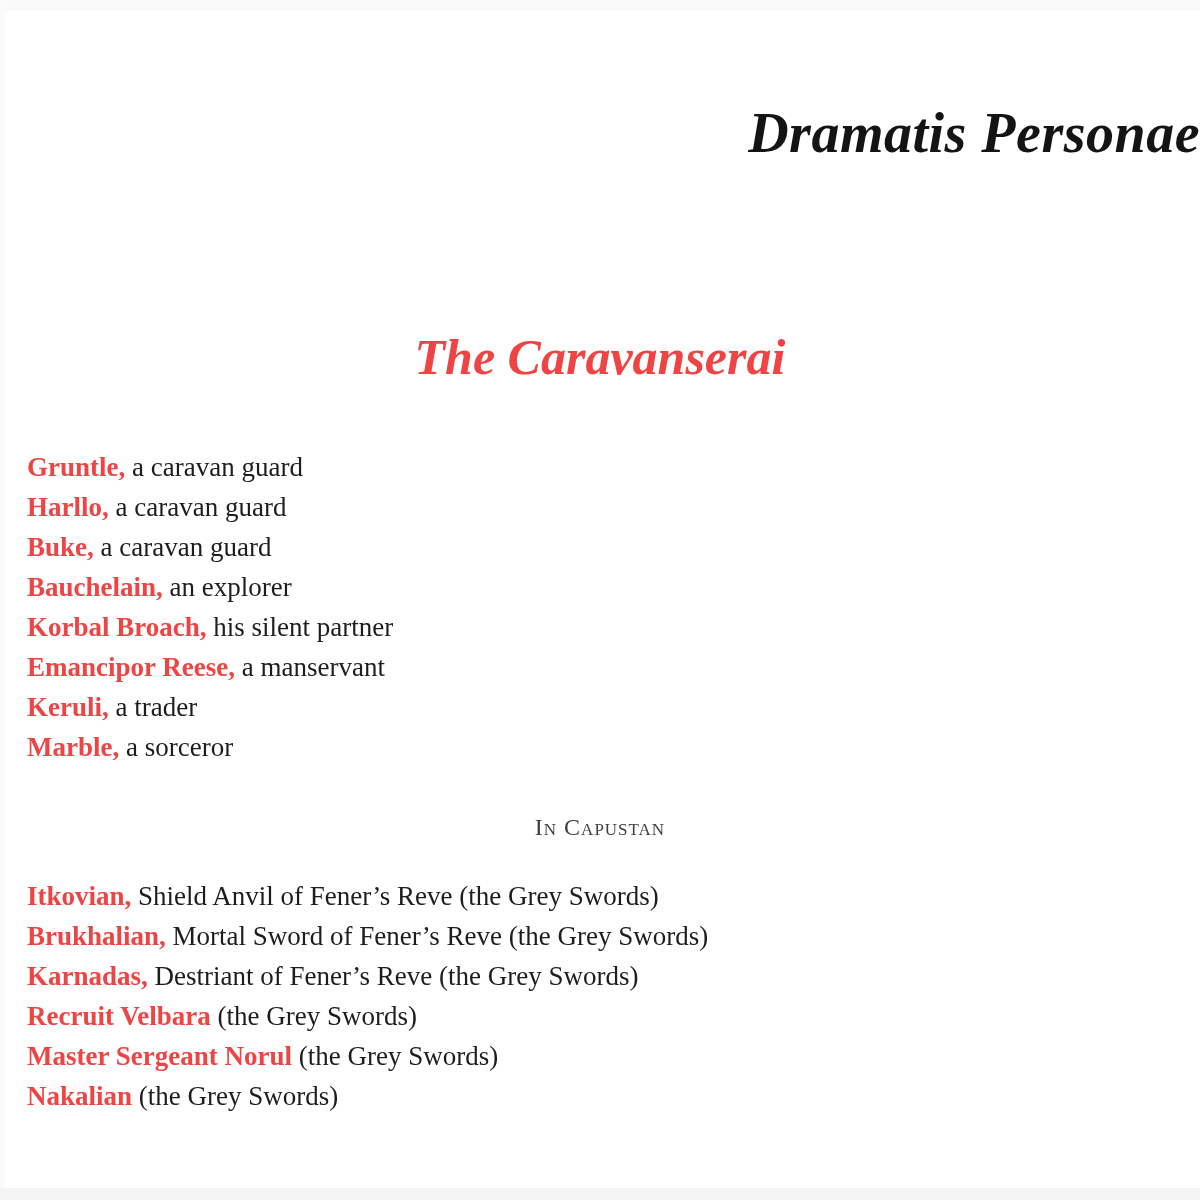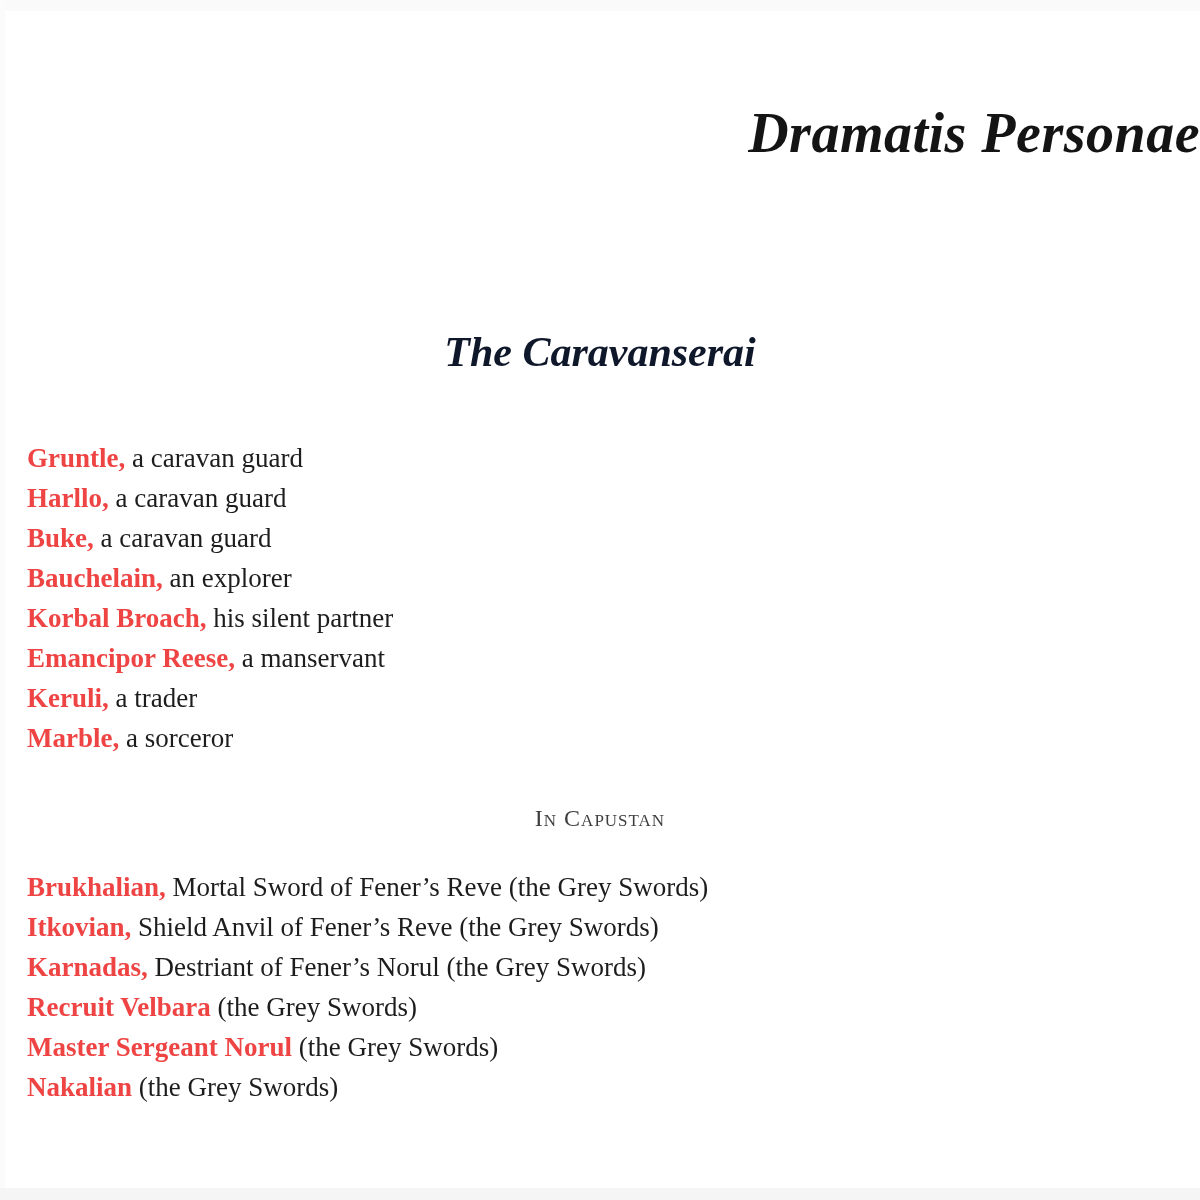--- a/index.html
+++ b/index.html
@@ -47,11 +47,11 @@
   .section-heading {
     margin: 160px 0 0 0;
     text-align: center;
-    font-size: 42px;
+    font-size: 50px;
     line-height: 1.2;
     font-weight: bold;
     font-style: italic;
-    color: #0f172a;
+    color: #ef4444;
   }
   .entries {
     margin: 60px 0 0 27px;

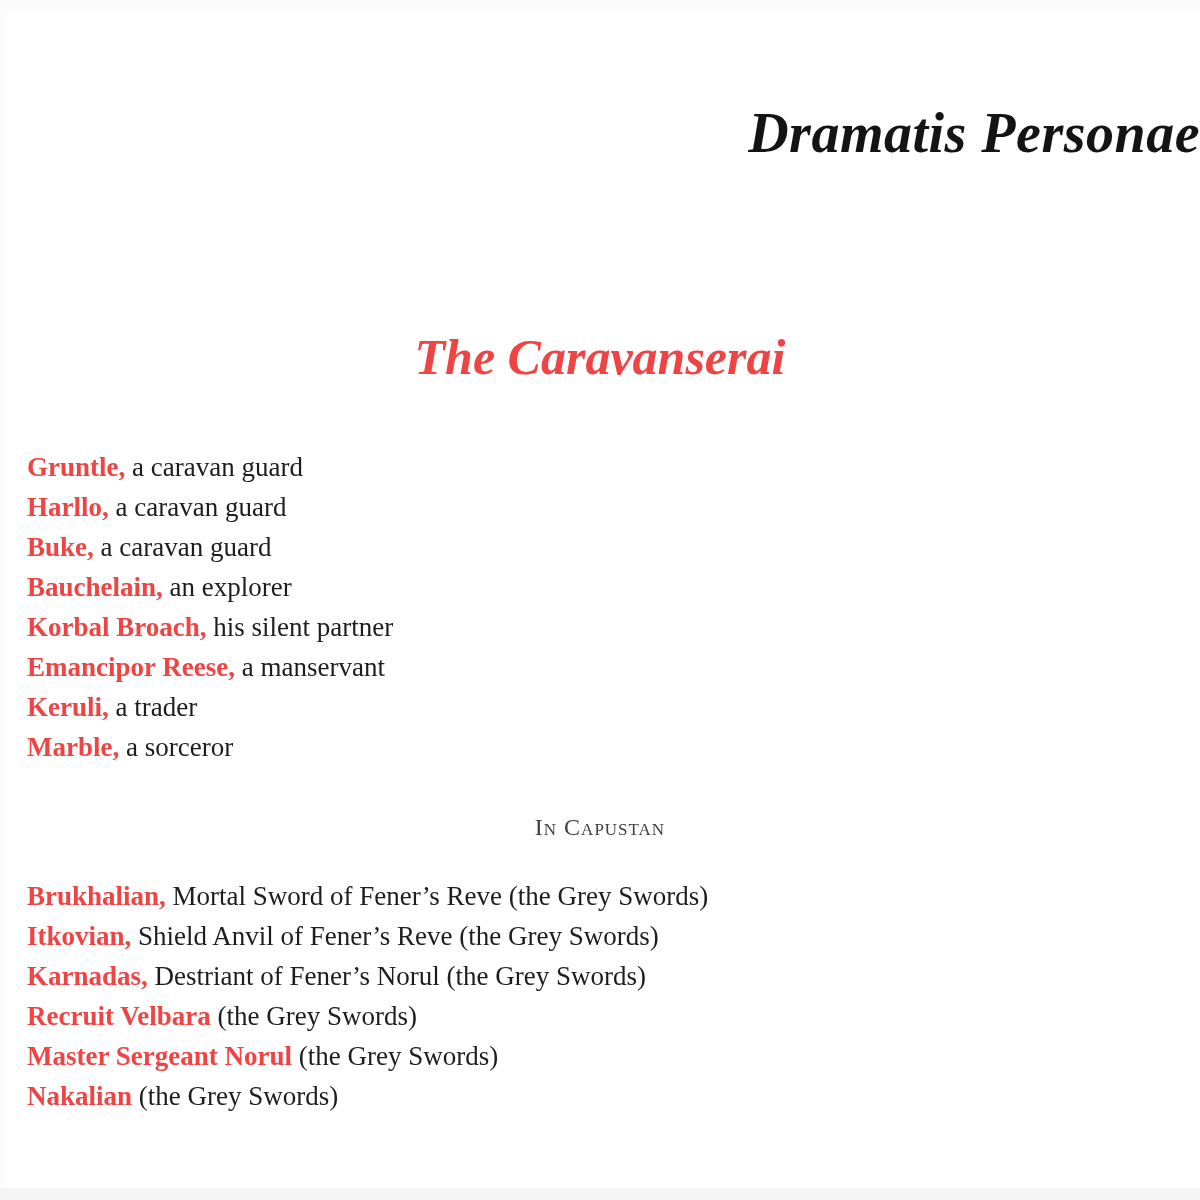--- a/index.html
+++ b/index.html
@@ -103,8 +103,8 @@
 <h3 class="subsection-heading">In Capustan</h3>
 
 <div class="entries second">
+  <div class="entry"><span class="name">Itkovian,</span><span> Shield Anvil of Fener’s Reve (the Grey Swords)</span></div>
   <div class="entry"><span class="name">Brukhalian,</span><span> Mortal Sword of Fener’s Reve (the Grey Swords)</span></div>
-  <div class="entry"><span class="name">Itkovian,</span><span> Shield Anvil of Fener’s Reve (the Grey Swords)</span></div>
   <div class="entry"><span class="name">Karnadas,</span><span> Destriant of Fener’s Norul (the Grey Swords)</span></div>
   <div class="entry"><span class="name">Recruit Velbara</span><span> (the Grey Swords)</span></div>
   <div class="entry"><span class="name">Master Sergeant Norul</span><span> (the Grey Swords)</span></div>

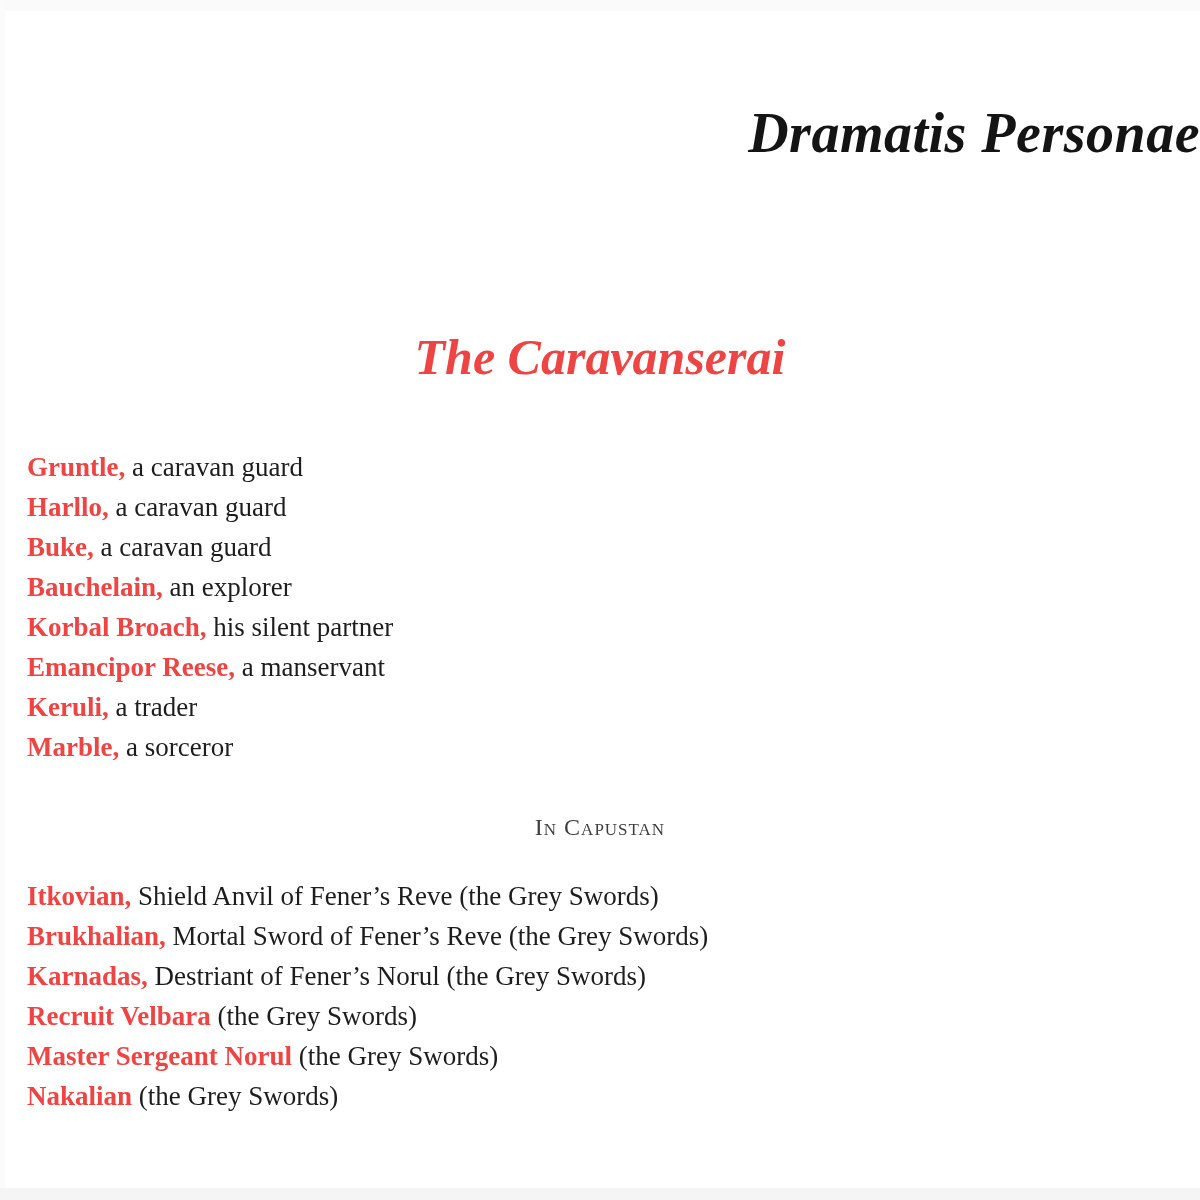--- a/index.html
+++ b/index.html
@@ -105,7 +105,7 @@
 <div class="entries second">
   <div class="entry"><span class="name">Itkovian,</span><span> Shield Anvil of Fener’s Reve (the Grey Swords)</span></div>
   <div class="entry"><span class="name">Brukhalian,</span><span> Mortal Sword of Fener’s Reve (the Grey Swords)</span></div>
-  <div class="entry"><span class="name">Karnadas,</span><span> Destriant of Fener’s Norul (the Grey Swords)</span></div>
+  <div class="entry"><span class="name">Karnadas,</span><span> Destriant of Fener’s Reve (the Grey Swords)</span></div>
   <div class="entry"><span class="name">Recruit Velbara</span><span> (the Grey Swords)</span></div>
   <div class="entry"><span class="name">Master Sergeant Norul</span><span> (the Grey Swords)</span></div>
   <div class="entry"><span class="name">Nakalian</span><span> (the Grey Swords)</span></div>

